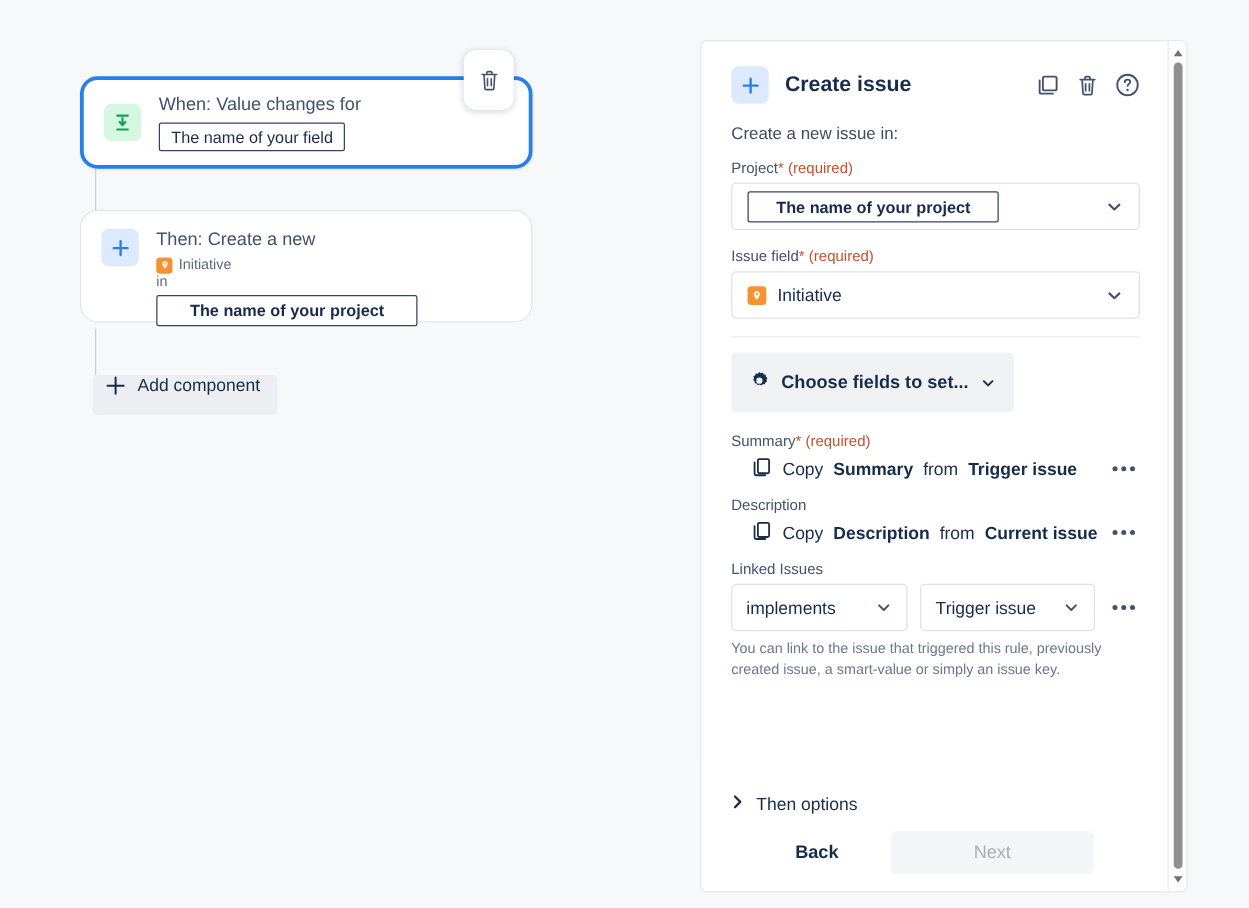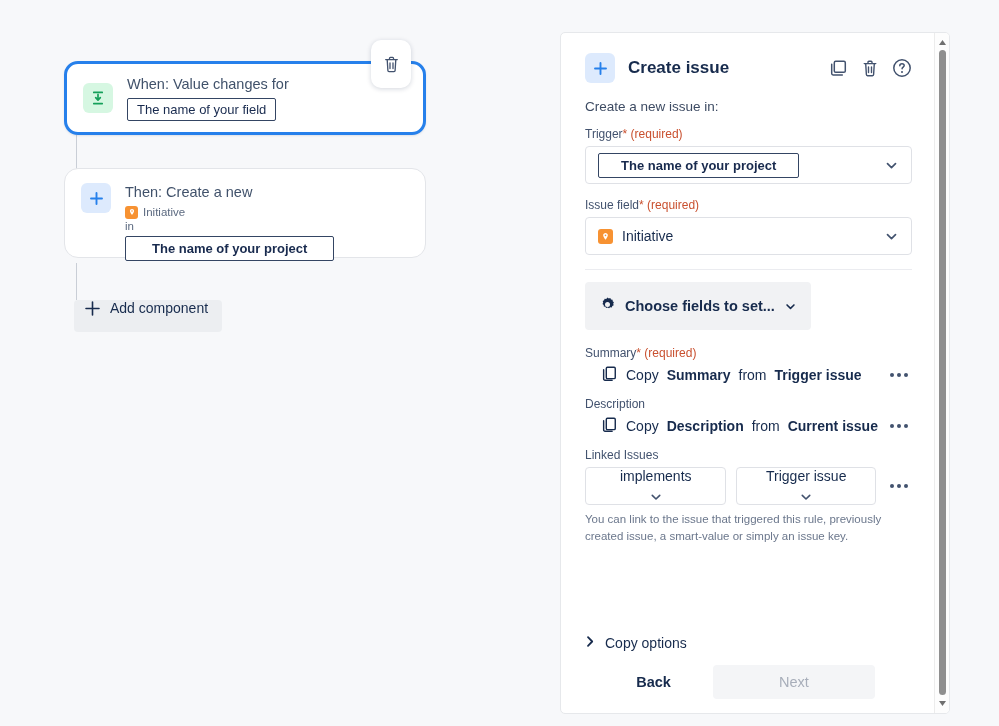--- a/index.html
+++ b/index.html
@@ -280,7 +280,7 @@
 
       
       <div class="field-label">
-        <span>Trigger</span><span class="req-star">*</span> <span class="req">(required)</span>
+        <span>Project</span><span class="req-star">*</span> <span class="req">(required)</span>
       </div>
       <div class="select-box">
         <div class="val">

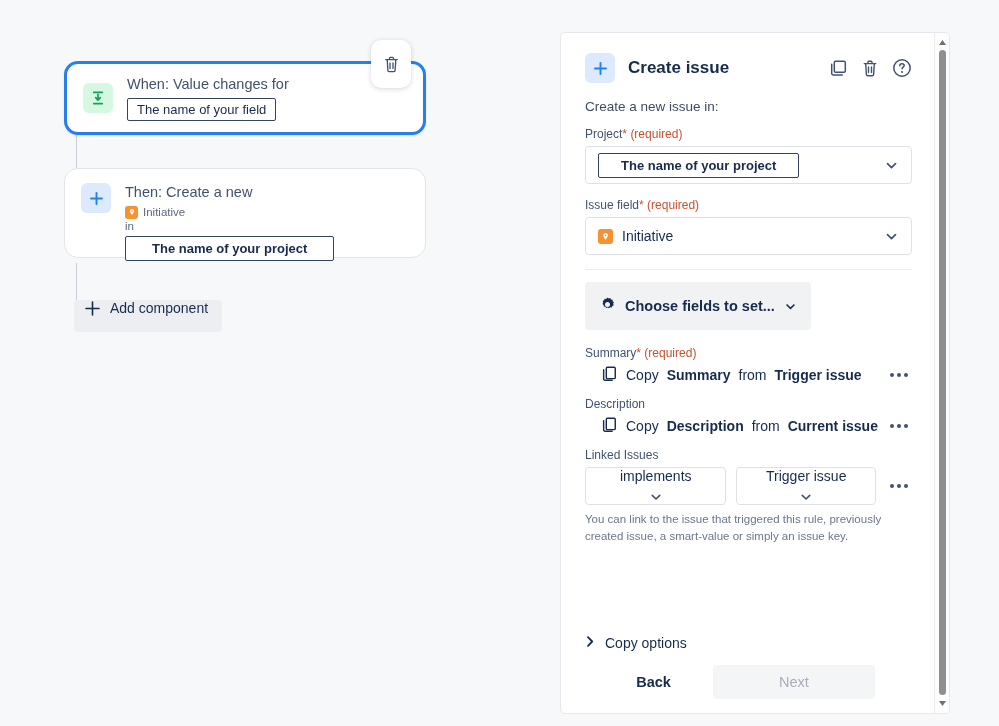--- a/index.html
+++ b/index.html
@@ -139,7 +139,7 @@
   .linked-row { display: flex; align-items: center; gap: 10px; }
   .linked-sel {
     height: 38px; border: 1px solid #dfe1e6; border-radius: 4px; background: #fff;
-    display: flex; align-items: center; padding: 0 11px; cursor: pointer; flex-direction: column;
+    display: flex; align-items: center; padding: 0 11px; cursor: pointer;
   }
   .linked-sel .val { font-size: 14px; color: #172b4d; flex: 1; }
   .linked-a { width: 145px; }

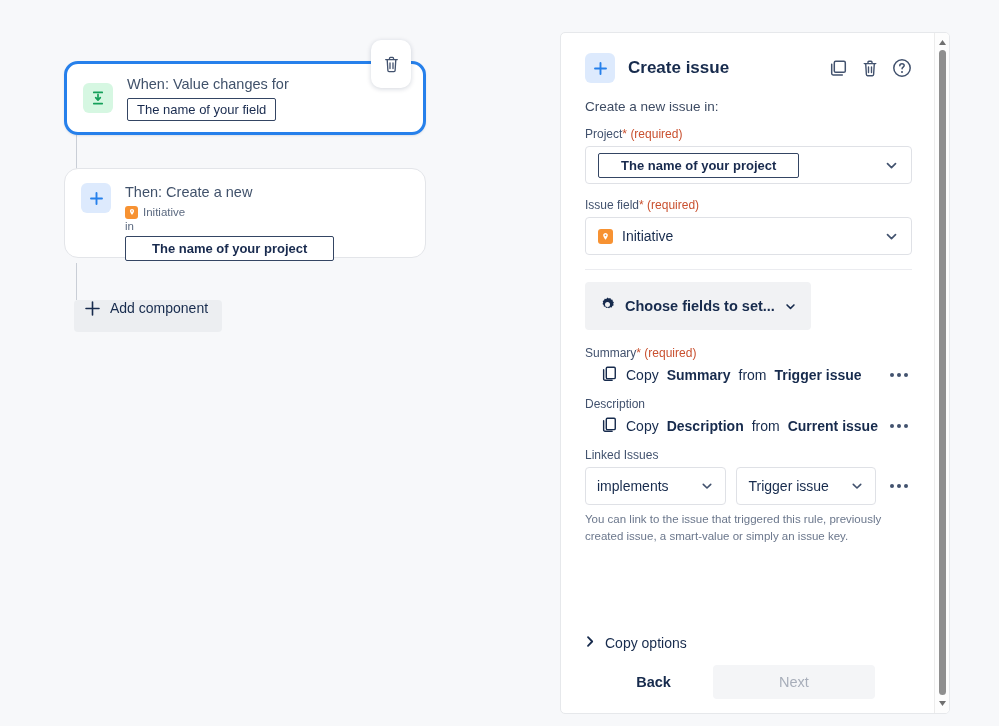--- a/index.html
+++ b/index.html
@@ -418,7 +418,7 @@
               <path d="M3 2.2L7.2 6.5 3 10.8" stroke="#172b4d" stroke-width="1.8" stroke-linecap="round" stroke-linejoin="round"></path>
             </svg>
         </span>
-        <span>Copy options</span>
+        <span>Then options</span>
       </div>
 
       

